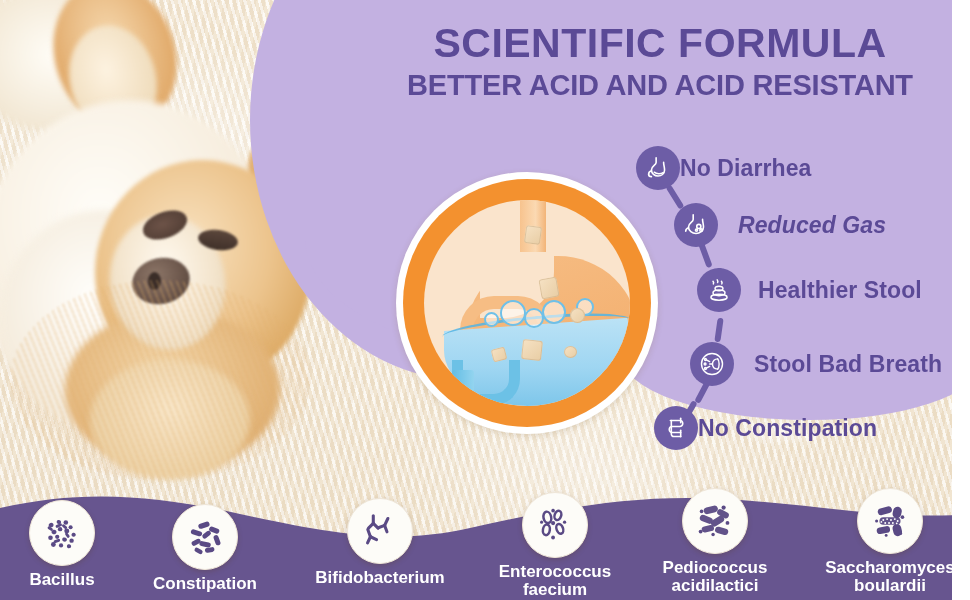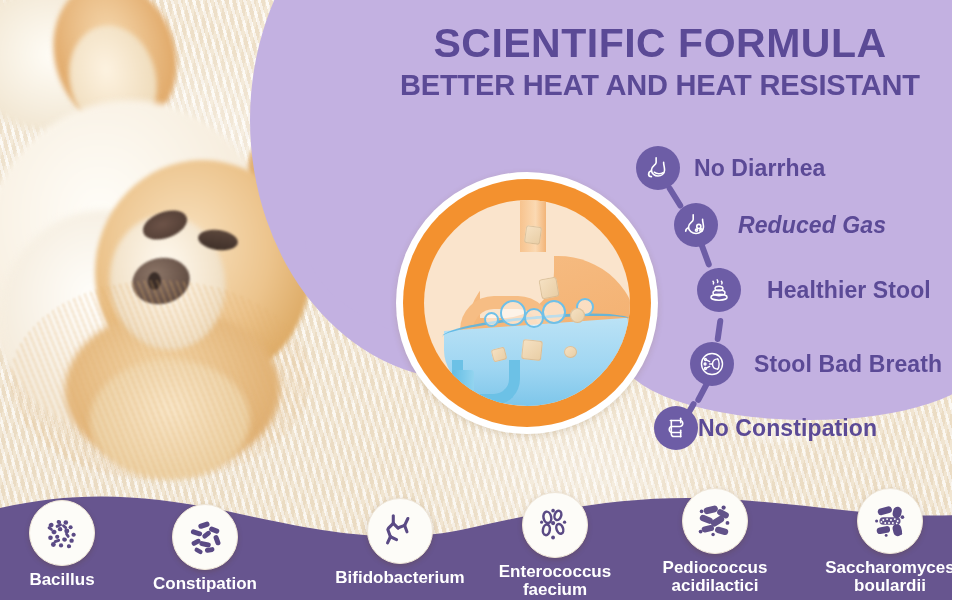--- a/index.html
+++ b/index.html
@@ -168,7 +168,7 @@
 
   <div class="title-wrap">
     <div class="title">SCIENTIFIC FORMULA</div>
-    <div class="subtitle">BETTER HEAT AND HEAT RESISTANT</div>
+    <div class="subtitle">BETTER ACID AND ACID RESISTANT</div>
   </div>
 
   <div class="stomach">

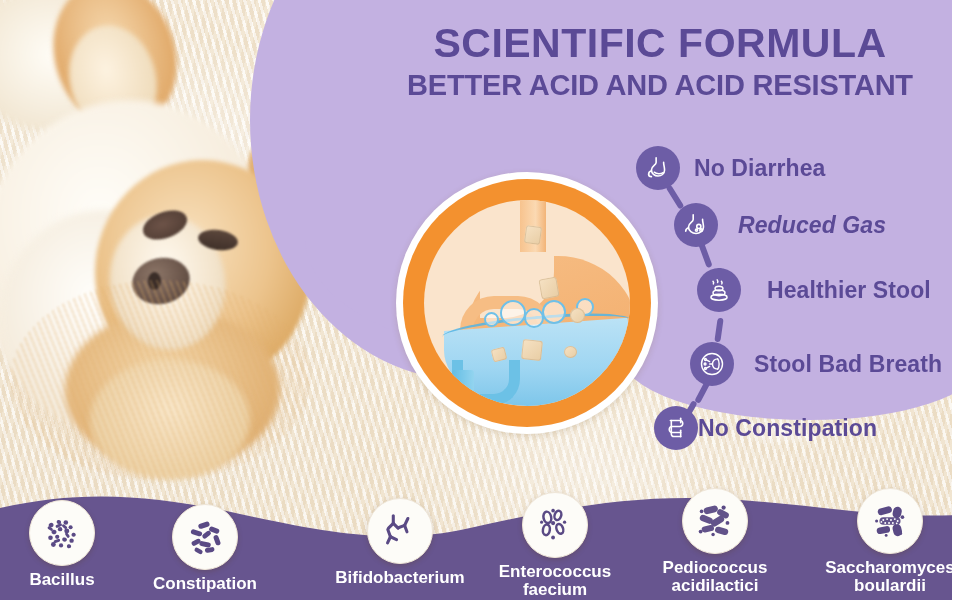--- a/index.html
+++ b/index.html
@@ -213,7 +213,7 @@
         <path d="M12 20.5c2.5 2 7 2.3 9.5.4"></path>
       </svg>
     </div>
-    <div class="blabel" style="margin-left:14px;">No Diarrhea</div>
+    <div class="blabel" style="">No Diarrhea</div>
   </div>
 
   <div class="benefit" style="left:674px;top:203px;font-style:italic;">

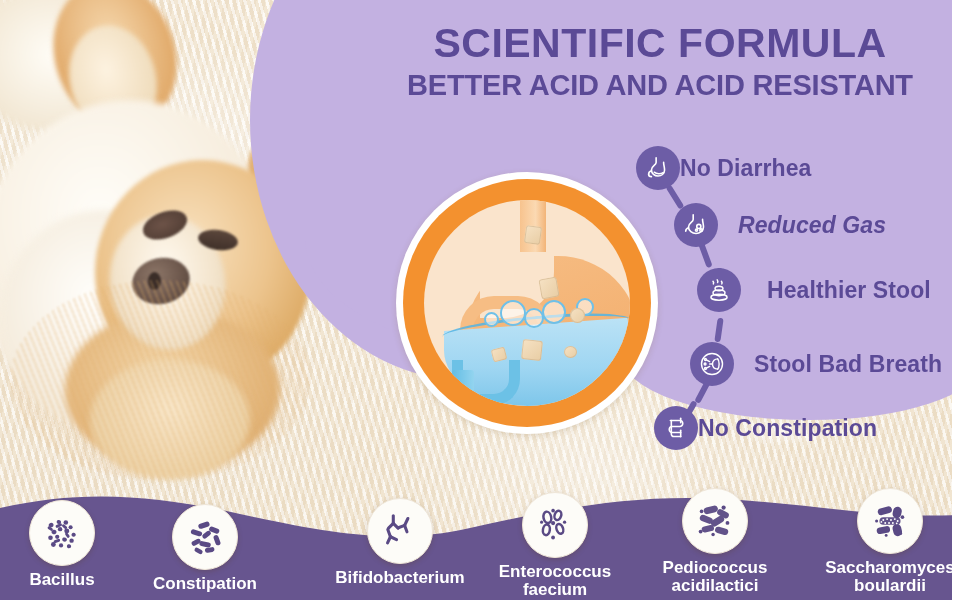--- a/index.html
+++ b/index.html
@@ -240,7 +240,7 @@
         <ellipse cx="16" cy="23.6" rx="8.6" ry="3.2"></ellipse>
       </svg>
     </div>
-    <div class="blabel" style="margin-left:26px;text-align:right;">Healthier Stool</div>
+    <div class="blabel" style="margin-left:17px;text-align:right;">Healthier Stool</div>
   </div>
 
   <div class="benefit" style="left:690px;top:342px;">

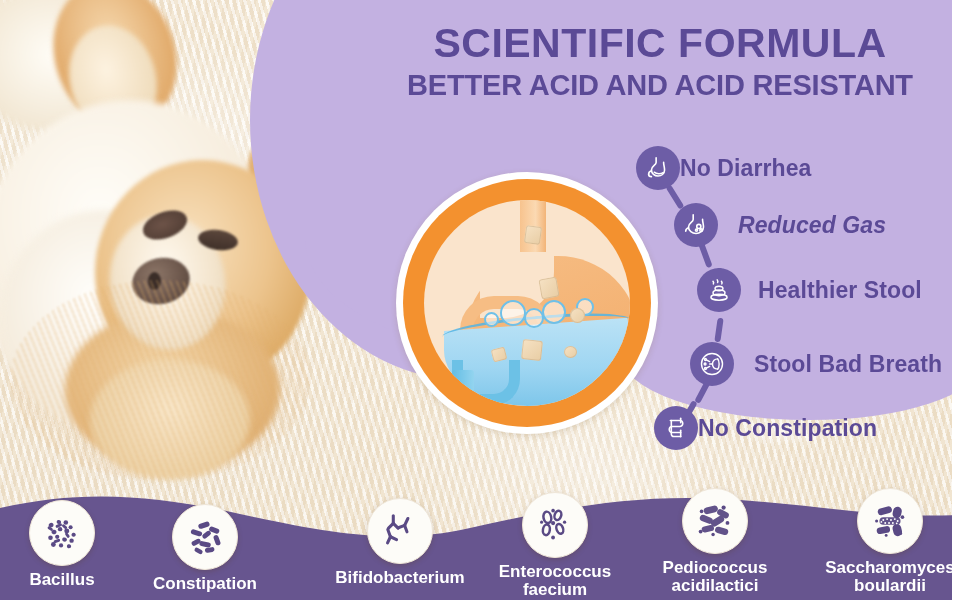--- a/index.html
+++ b/index.html
@@ -323,7 +323,7 @@
     <div class="sname">Constipation</div>
   </div>
 
-  <div class="strain" style="left:310px;top:498px;margin-left:20px;">
+  <div class="strain" style="left:310px;top:498px;">
     <div class="scircle">
       <svg viewBox="0 0 48 48" fill="none" stroke="#5a4a85" stroke-width="3.2" stroke-linecap="round" stroke-linejoin="round">
         <g transform="translate(1,-1)">

